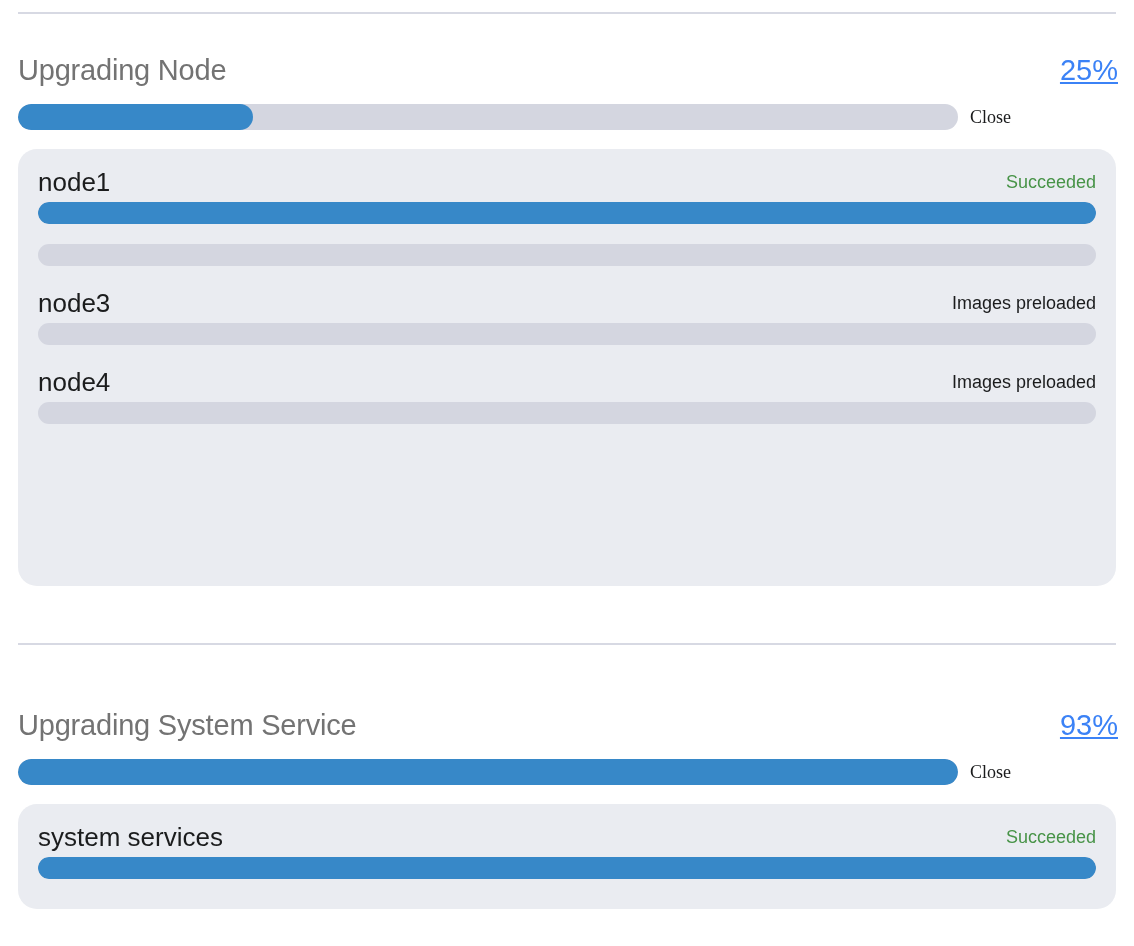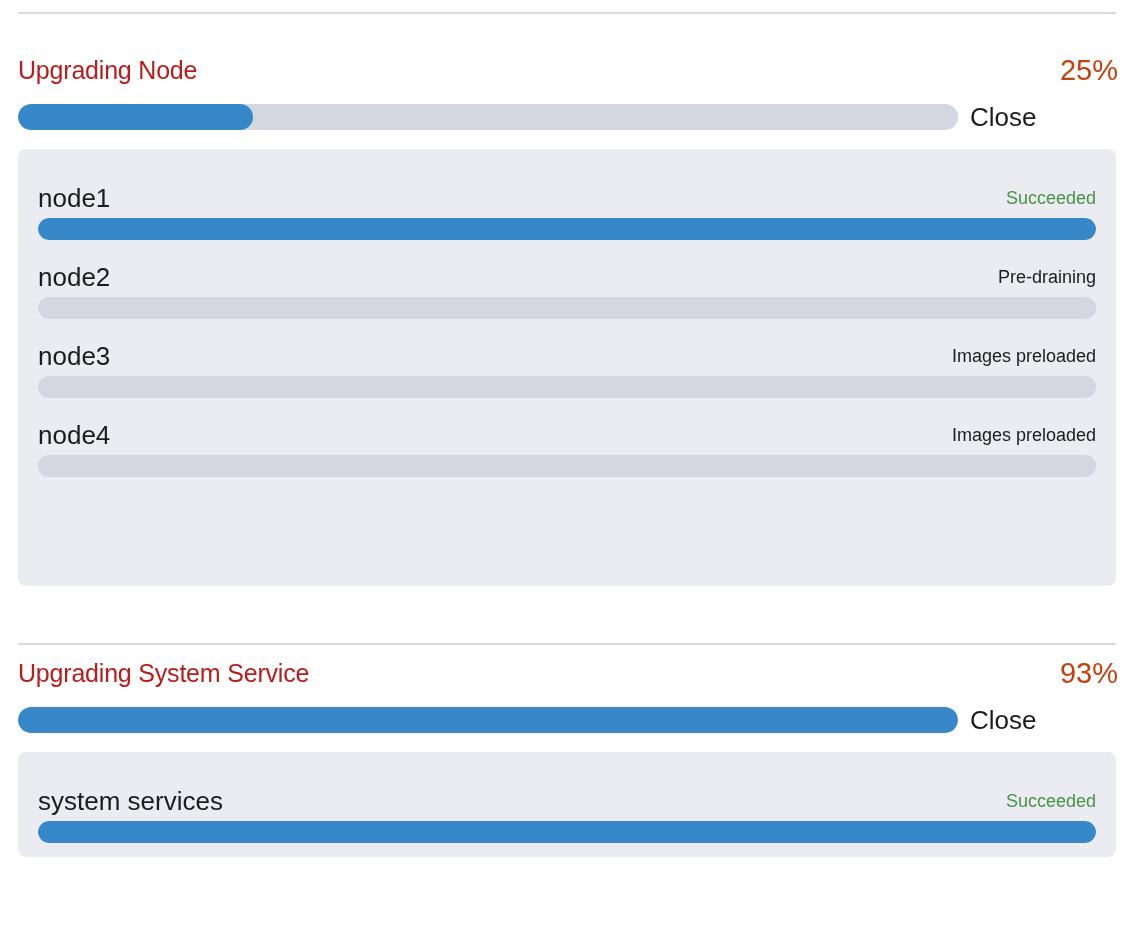--- a/index.html
+++ b/index.html
@@ -49,10 +49,10 @@
     position: absolute;
     left: 18px;
     top: 0;
-    font-size: 25px;
+    font-size: 29px;
     font-weight: 400;
     letter-spacing: -0.2px;
-    color: #b91c1c;
+    color: #737373;
     line-height: 40px;
     white-space: nowrap;
     text-align: center;

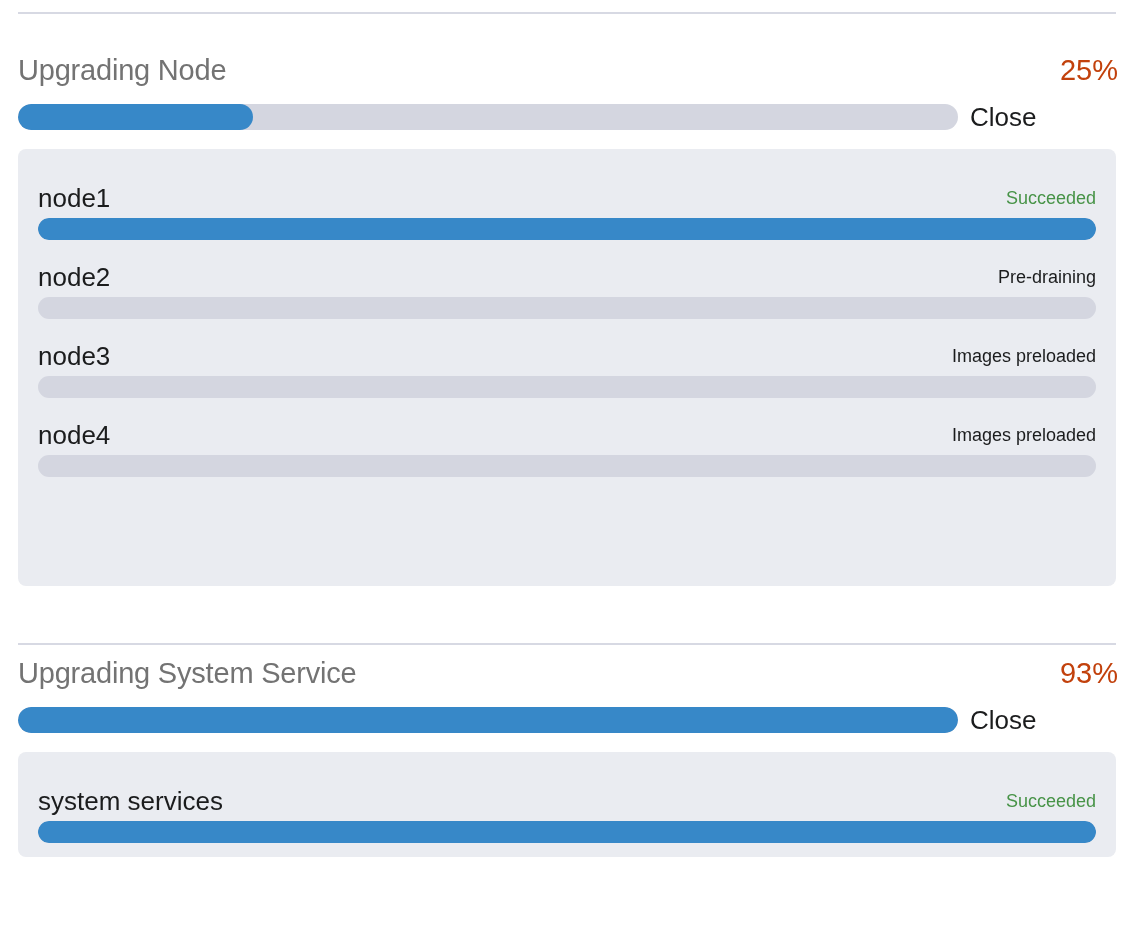--- a/index.html
+++ b/index.html
@@ -63,9 +63,10 @@
     top: 0;
     font-size: 29px;
     font-weight: 400;
-    color: #c2410c;
+    color: #3b82f6;
     line-height: 40px;
     white-space: nowrap;
+    text-decoration: underline;
   }
 
   

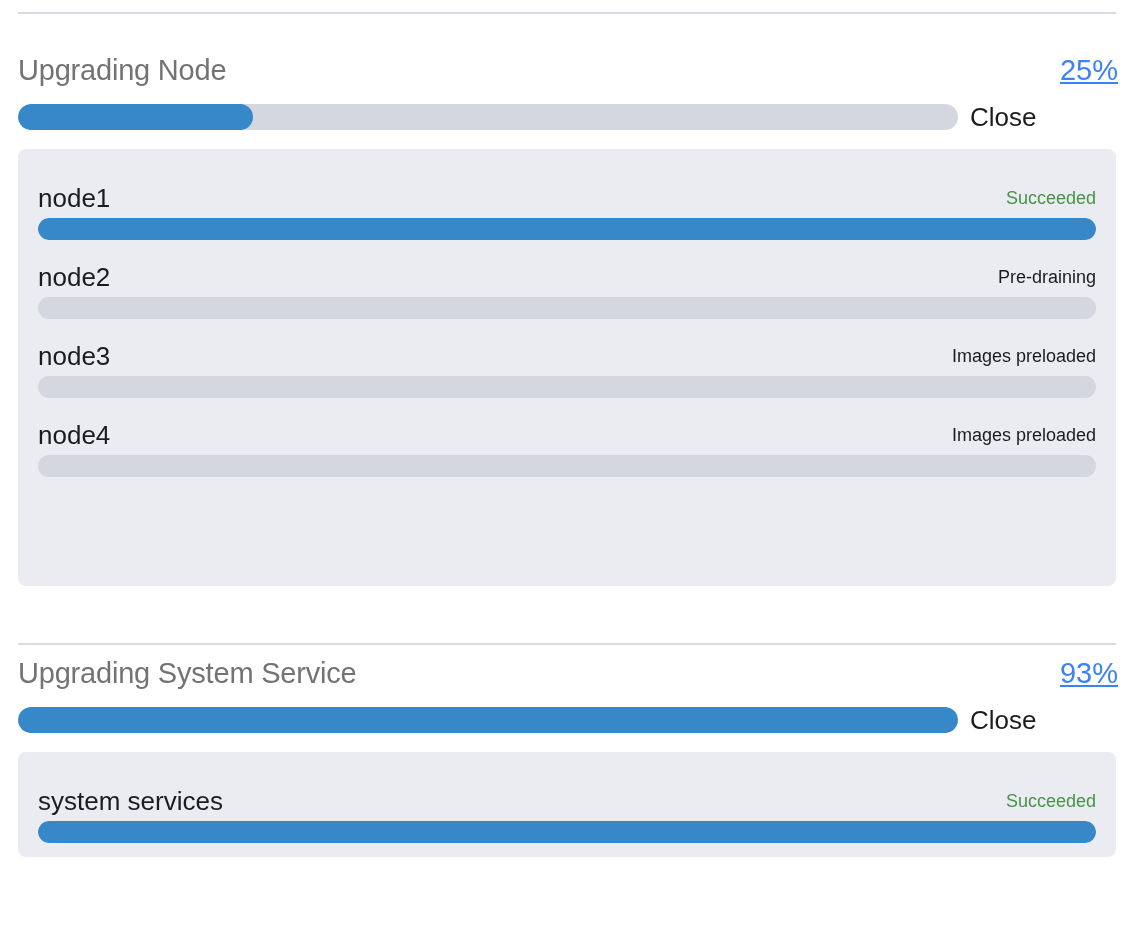--- a/index.html
+++ b/index.html
@@ -94,11 +94,12 @@
     position: absolute;
     left: 970px;
     top: -2px;
-    font-size: 26px;
+    font-size: 18px;
     line-height: 30px;
     color: #1b1c1d;
     cursor: pointer;
     white-space: nowrap;
+    font-family: Liberation Serif, serif;
   }
 
   

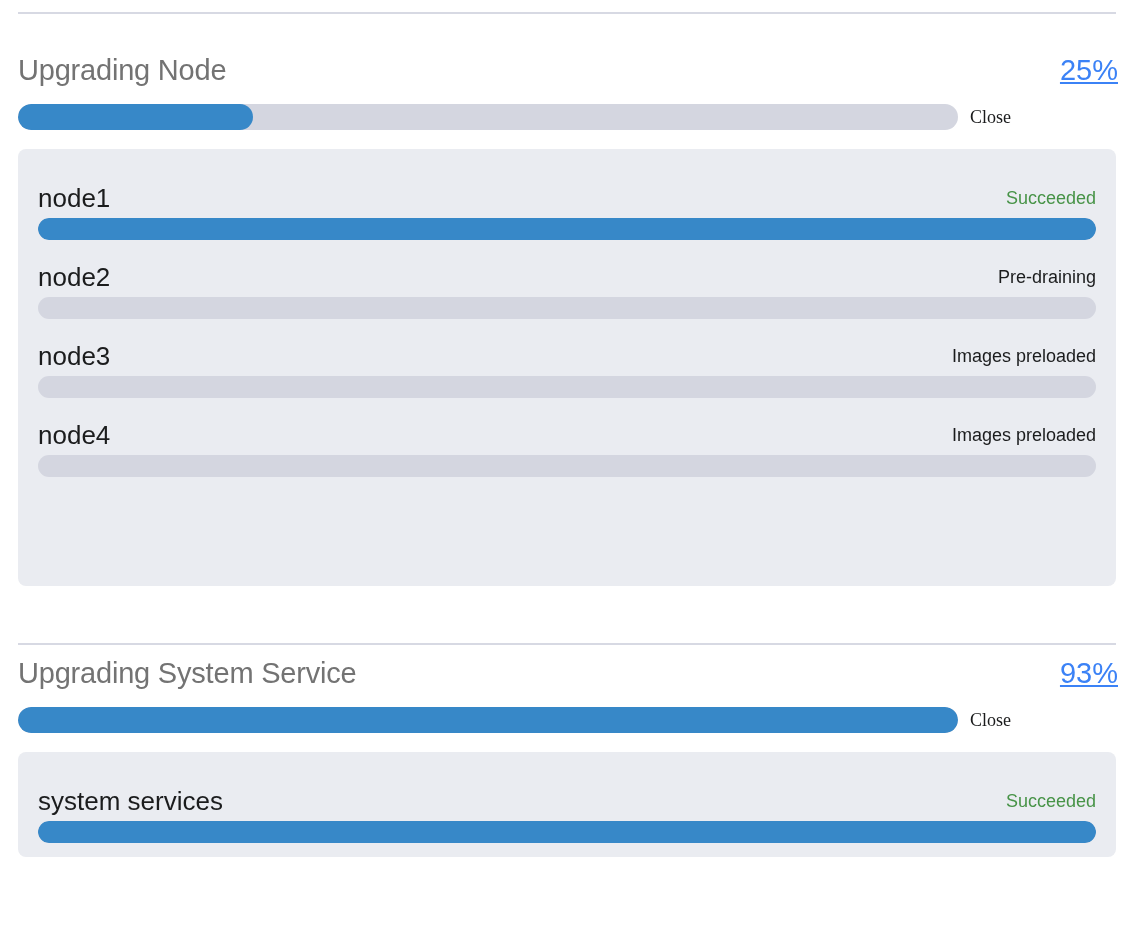--- a/index.html
+++ b/index.html
@@ -107,9 +107,9 @@
     position: relative;
     margin: 13px 18px 0 18px;
     background: #eaecf1;
-    border-radius: 8px;
+    border-radius: 19px;
     box-sizing: border-box;
-    padding: 32px 20px 22px 20px;
+    padding: 16px 20px 22px 20px;
   }
   .card.node-card { height: 437px; }
   .card.service-card { height: 105px; }

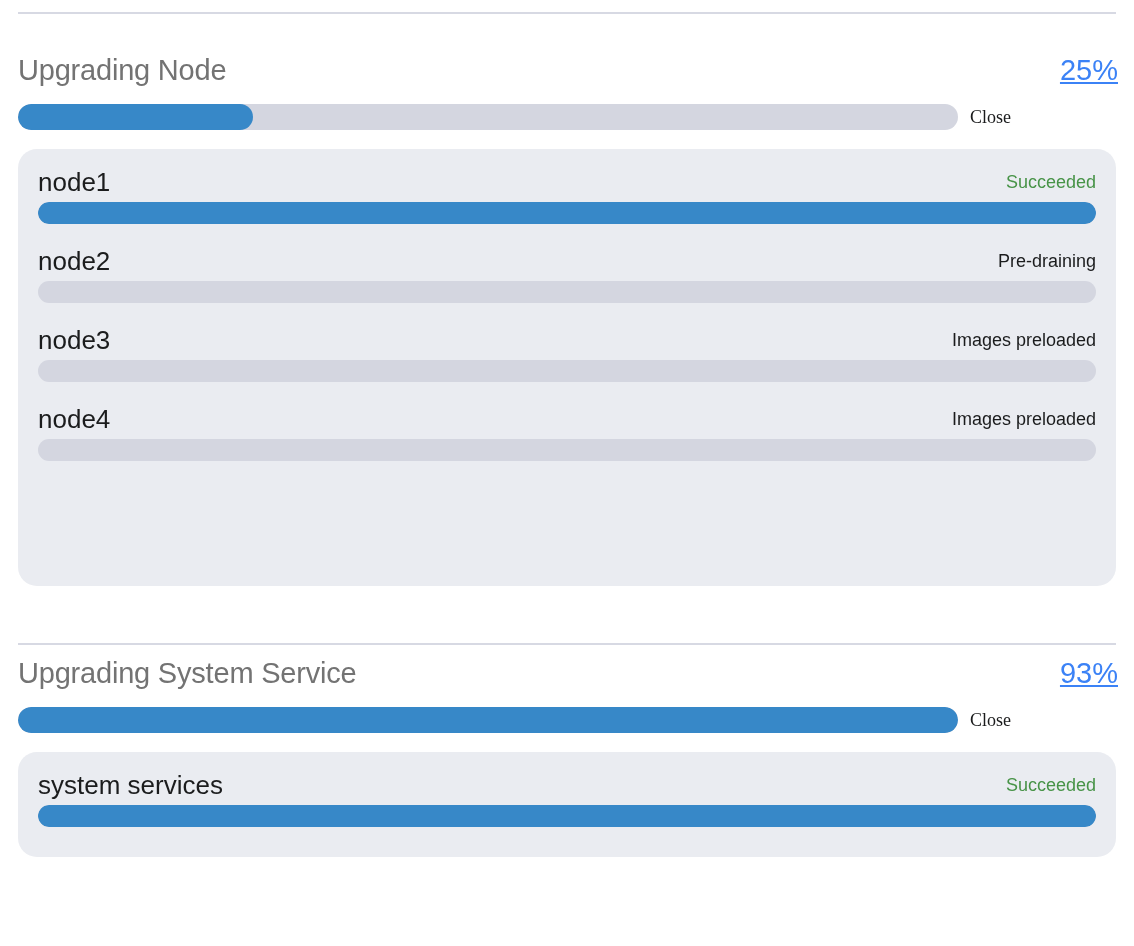--- a/index.html
+++ b/index.html
@@ -190,10 +190,6 @@
       </div>
 
       <div class="item">
-        <div class="item-head">
-          <div class="item-name">node2</div>
-          <div class="item-status">Pre-draining</div>
-        </div>
         <div class="item-track">
           <div class="item-fill" style="width: 0%;"></div>
         </div>

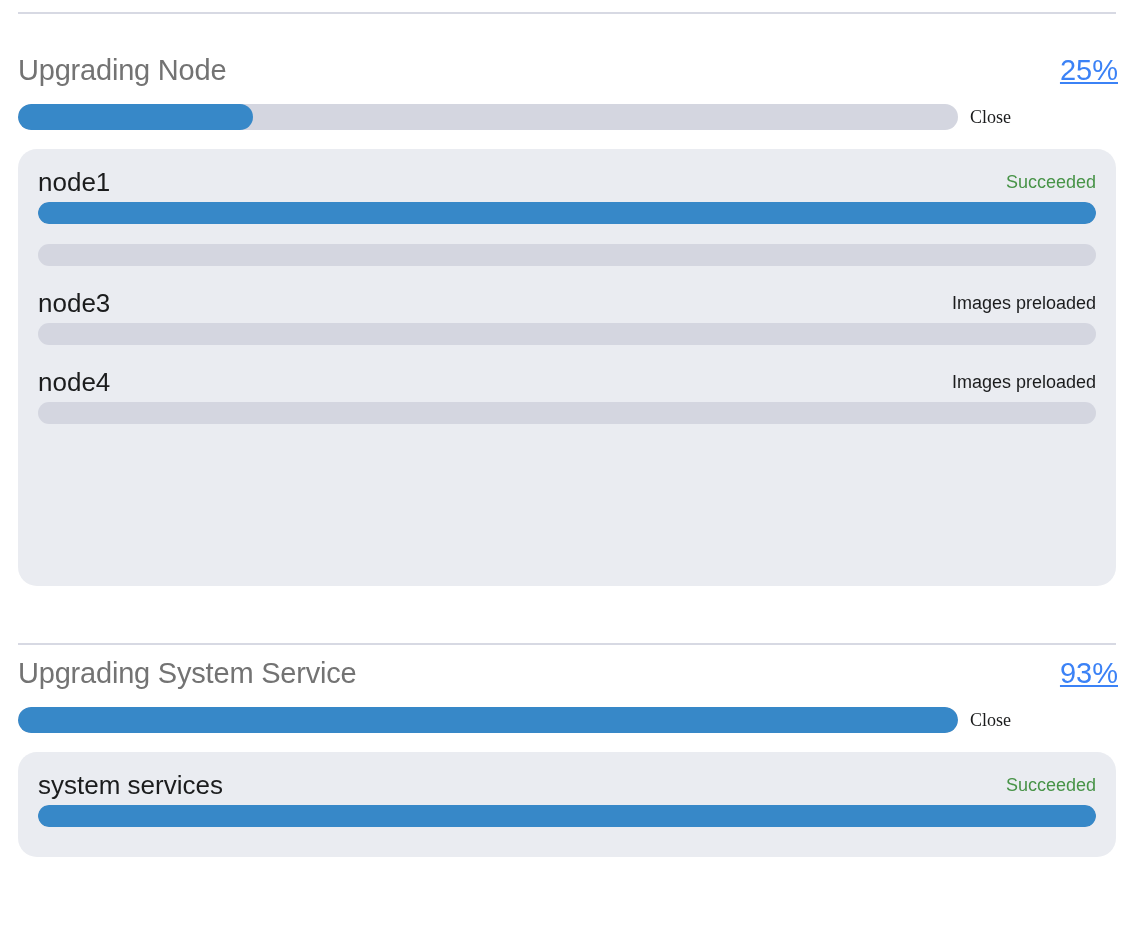--- a/index.html
+++ b/index.html
@@ -37,7 +37,7 @@
   
   .section { position: absolute; left: 0; width: 1134px; }
   .section.node { top: 50px; }
-  .section.service { top: 653px; }
+  .section.service { top: 705px; }
 
   .section-header {
     position: relative;

